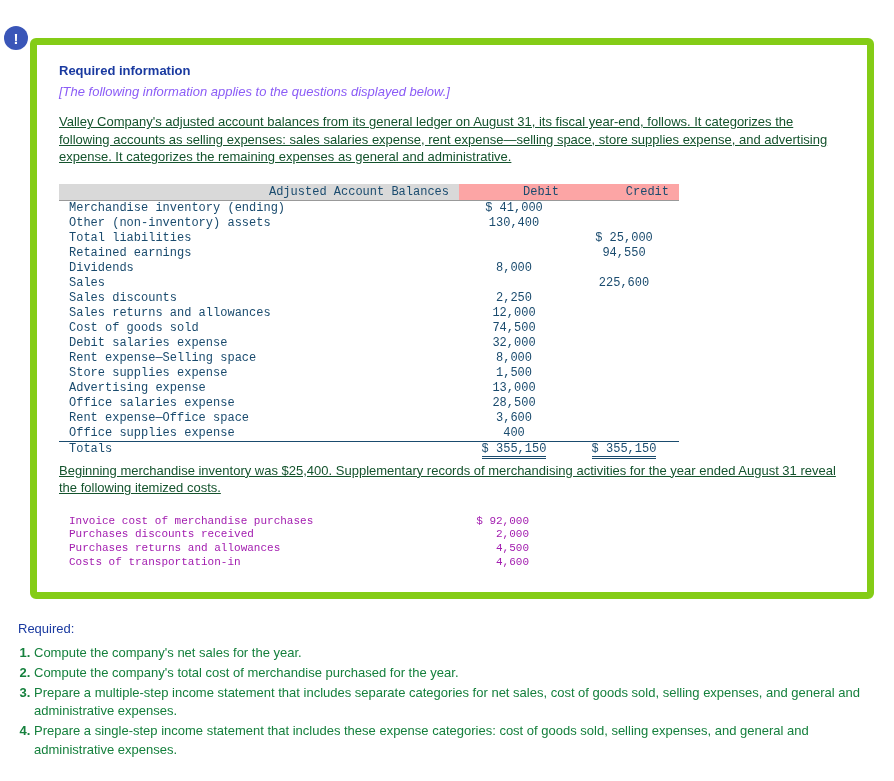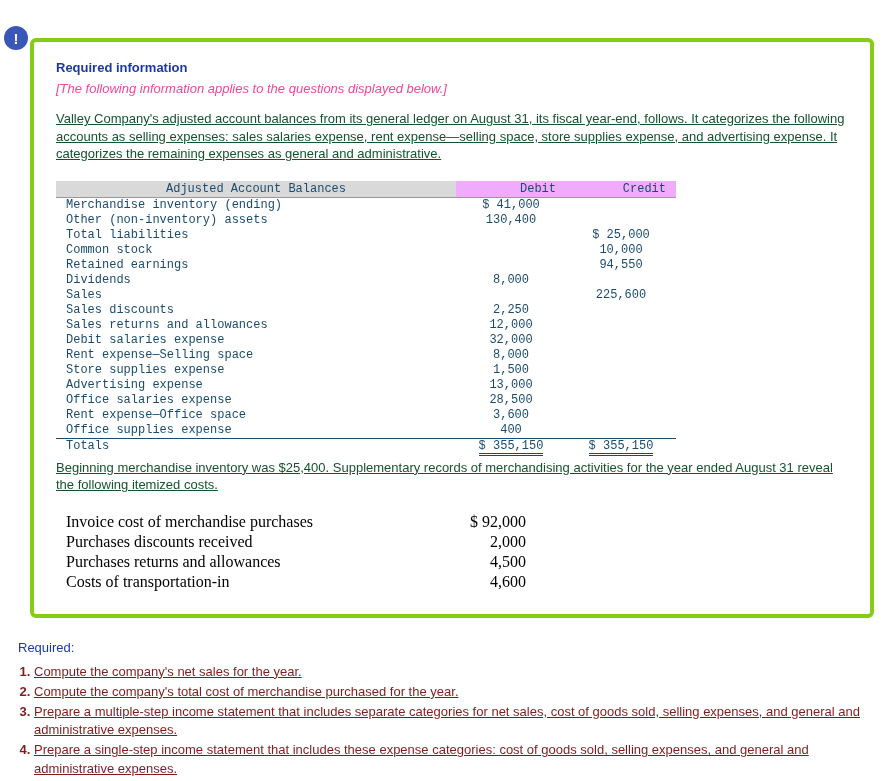--- a/index.html
+++ b/index.html
@@ -27,7 +27,7 @@
 }
 .info-card {
   margin: 38px 20px 20px 30px;
-  border: 4px solid #84cc16;
+  border: 7px solid #84cc16;
   border-radius: 6px;
   padding: 18px 22px 22px 22px;
 }

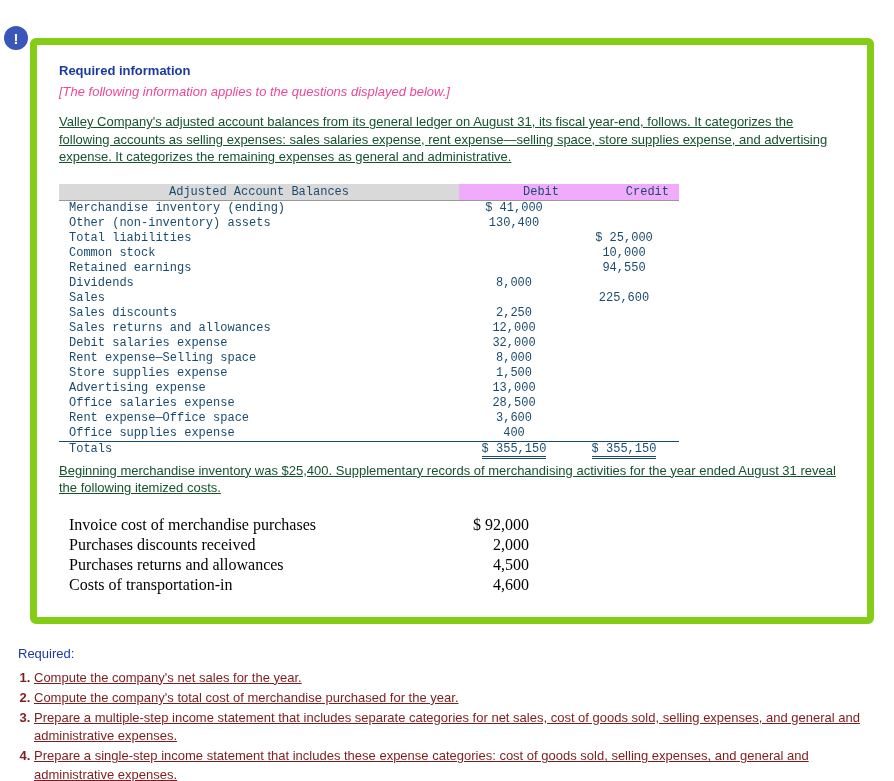--- a/index.html
+++ b/index.html
@@ -38,7 +38,7 @@
 }
 .intro-italic {
   font-style: italic;
-  color: #ec4899;
+  color: #8b5cf6;
   margin-bottom: 14px;
 }
 .body-text {

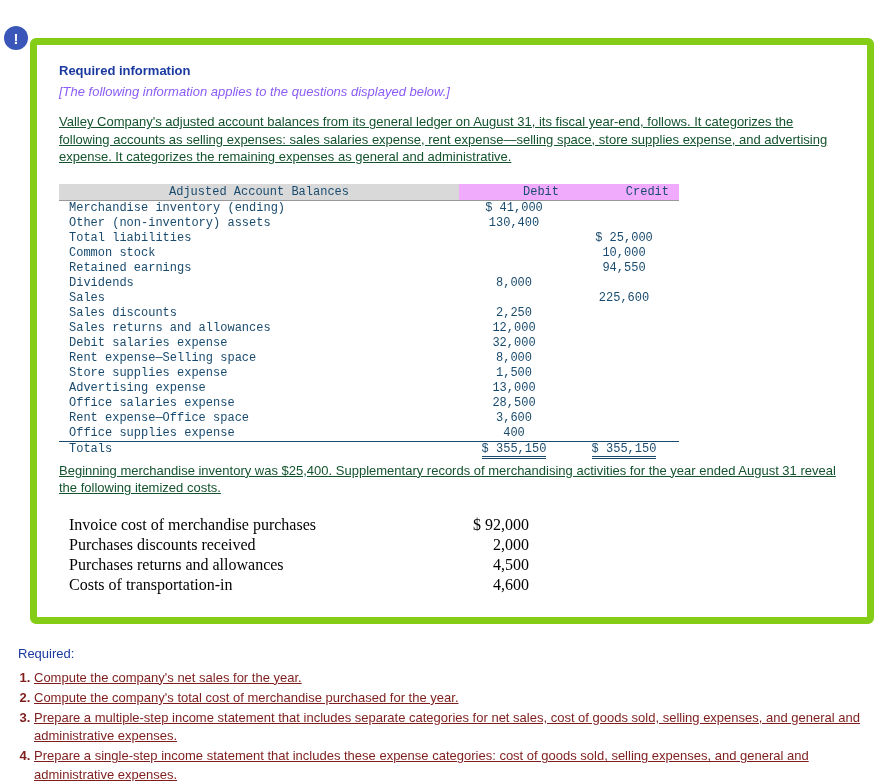--- a/index.html
+++ b/index.html
@@ -63,7 +63,7 @@
   border-bottom: 1px solid #999;
 }
 .ledger-table th.acct-head {
-  text-align: center;
+  text-align: right;
   background: #d9d9d9;
 }
 .ledger-table td {

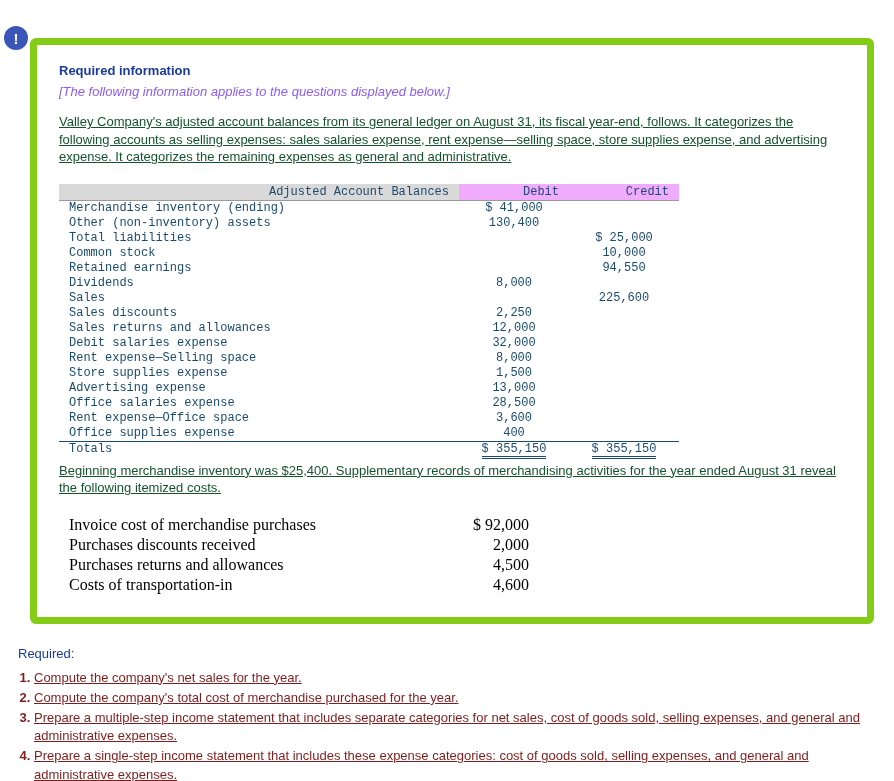--- a/index.html
+++ b/index.html
@@ -59,7 +59,7 @@
   font-weight: normal;
   text-align: right;
   padding: 1px 10px;
-  background: #f0abfc;
+  background: #fca5a5;
   border-bottom: 1px solid #999;
 }
 .ledger-table th.acct-head {

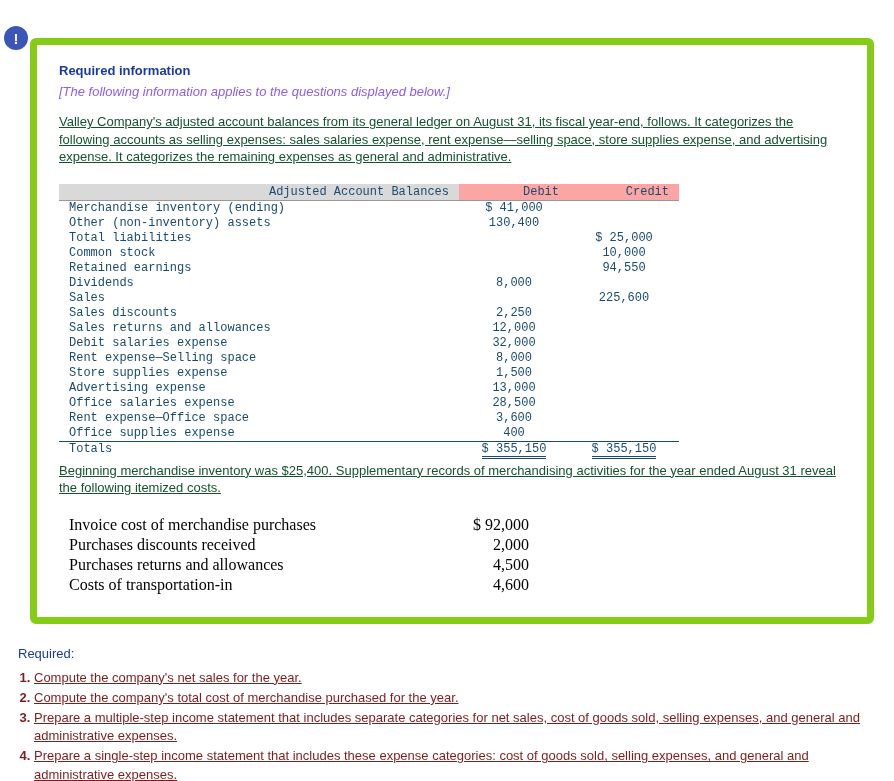--- a/index.html
+++ b/index.html
@@ -156,11 +156,6 @@
           <td class="num">$ 25,000</td>
         </tr>
         <tr>
-          <td class="label">Common stock</td>
-          <td class="num"></td>
-          <td class="num">10,000</td>
-        </tr>
-        <tr>
           <td class="label">Retained earnings</td>
           <td class="num"></td>
           <td class="num">94,550</td>

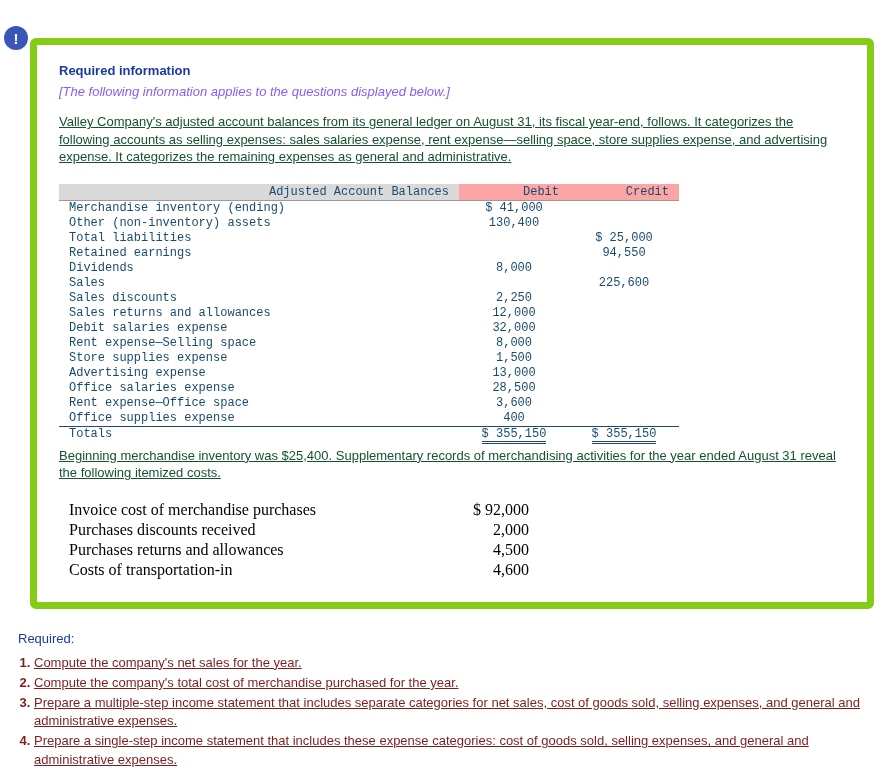--- a/index.html
+++ b/index.html
@@ -181,6 +181,11 @@
           <td class="num"></td>
         </tr>
         <tr>
+          <td class="label">Cost of goods sold</td>
+          <td class="num">74,500</td>
+          <td class="num"></td>
+        </tr>
+        <tr>
           <td class="label">Debit salaries expense</td>
           <td class="num">32,000</td>
           <td class="num"></td>

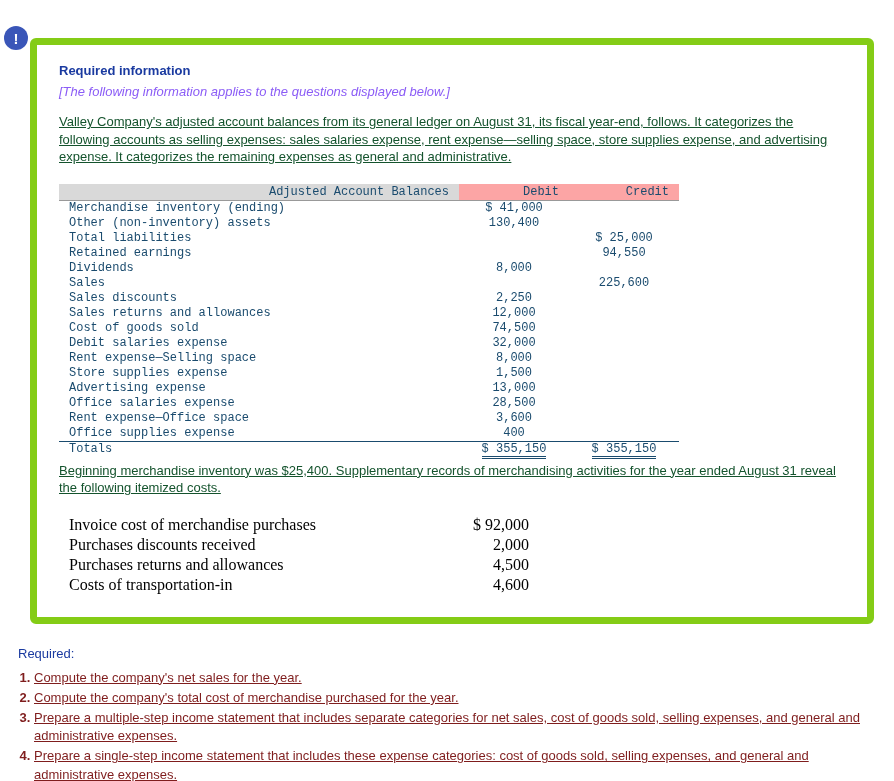--- a/index.html
+++ b/index.html
@@ -85,9 +85,9 @@
   border-bottom: 3px double #1a4b6e;
 }
 .supp-table {
-  font-family: Liberation Serif, serif;
-  font-size: 16px;
-  color: #000000;
+  font-family: Liberation Mono, monospace;
+  font-size: 11px;
+  color: #a21caf;
   border-collapse: collapse;
   width: 480px;
 }

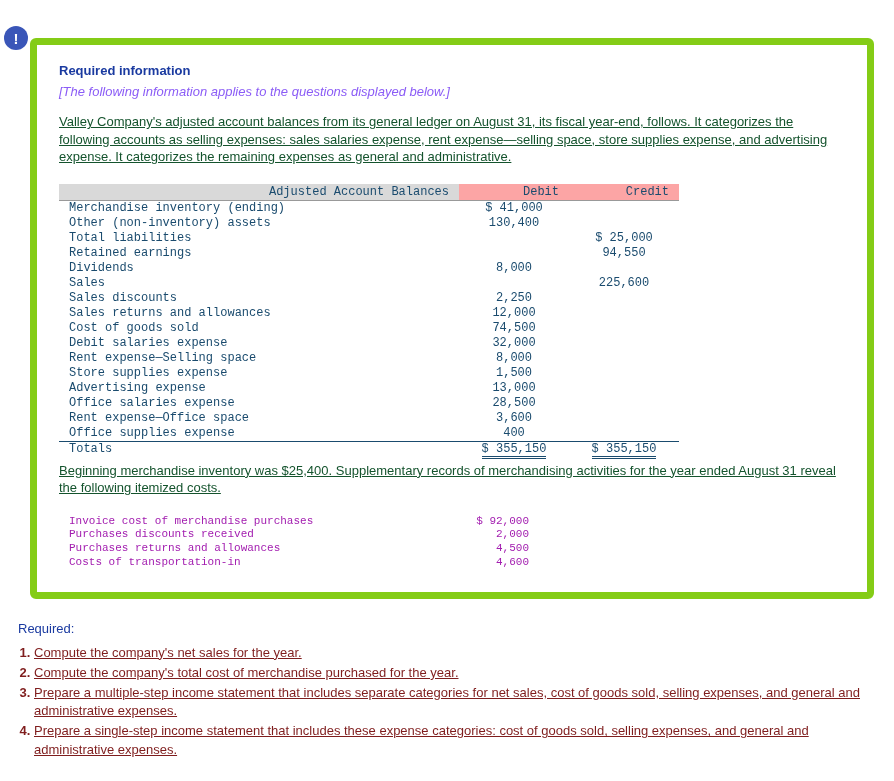--- a/index.html
+++ b/index.html
@@ -107,9 +107,8 @@
 .req-list {
   margin: 0 18px 10px 34px;
   padding: 0;
-  color: #7f1d1d;
+  color: #15803d;
   line-height: 1.4;
-  text-decoration: underline;
 }
 .req-list li {
   margin-bottom: 2px;

